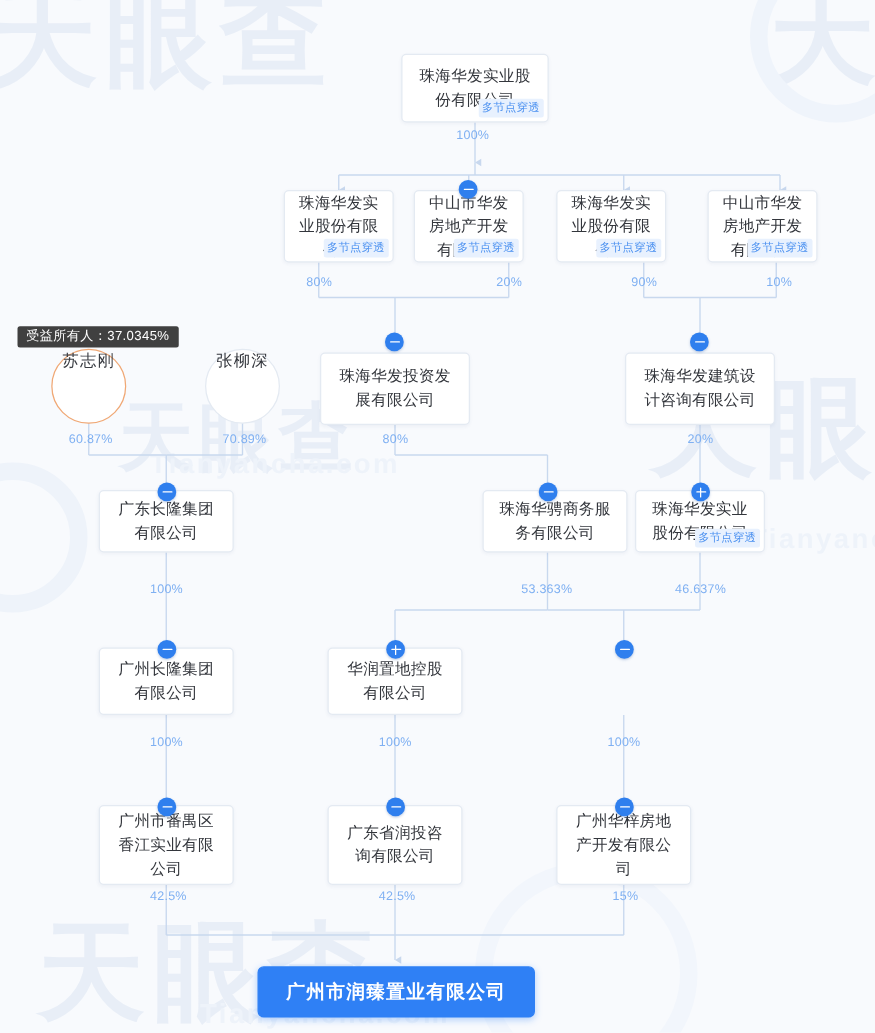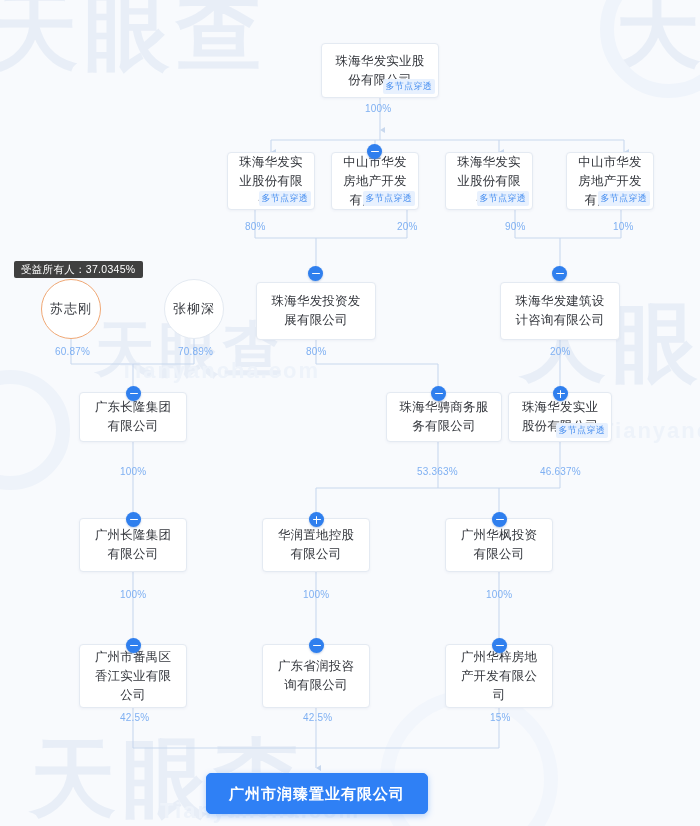--- a/index.html
+++ b/index.html
@@ -84,7 +84,7 @@
     box-sizing:border-box;
     border-radius:50%;
     background:#fff;
-    display:flex;align-items:center;justify-content:center;
+    display:flex;align-items:flex-start;justify-content:center;
     z-index:3;
   }
   .person.owner{border:1px solid #f0a875;}

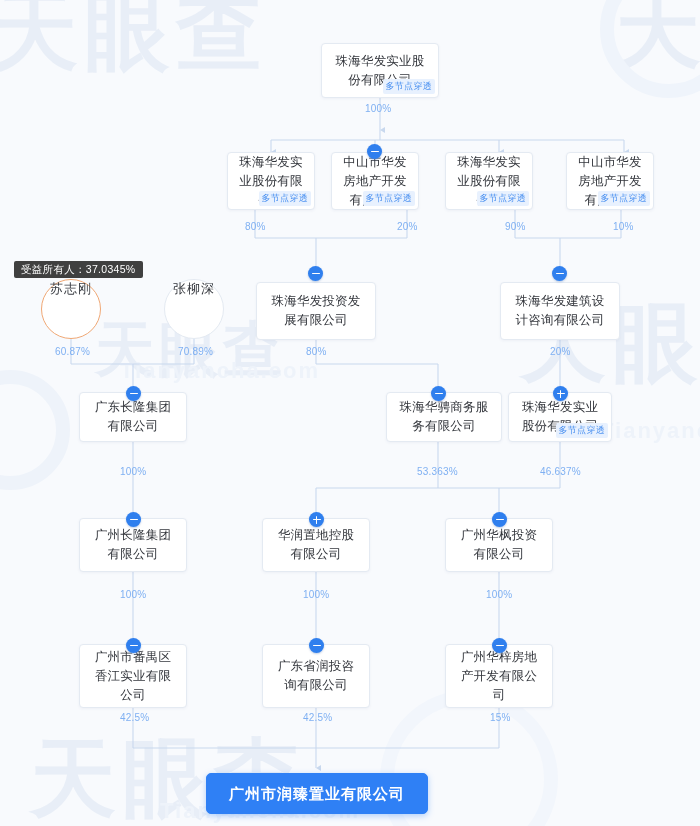--- a/index.html
+++ b/index.html
@@ -310,9 +310,6 @@
   </div>
   <div class="tog plus" style="left:309px;top:512px;"></div>
 
-  <div class="node" style="left:445px;top:518px;width:108px;height:54px;">
-    <div class="nm">广州华枫投资有限公司</div>
-  </div>
   <div class="tog" style="left:492px;top:512px;"></div>
 
   <div class="node" style="left:79px;top:644px;width:108px;height:64px;">

